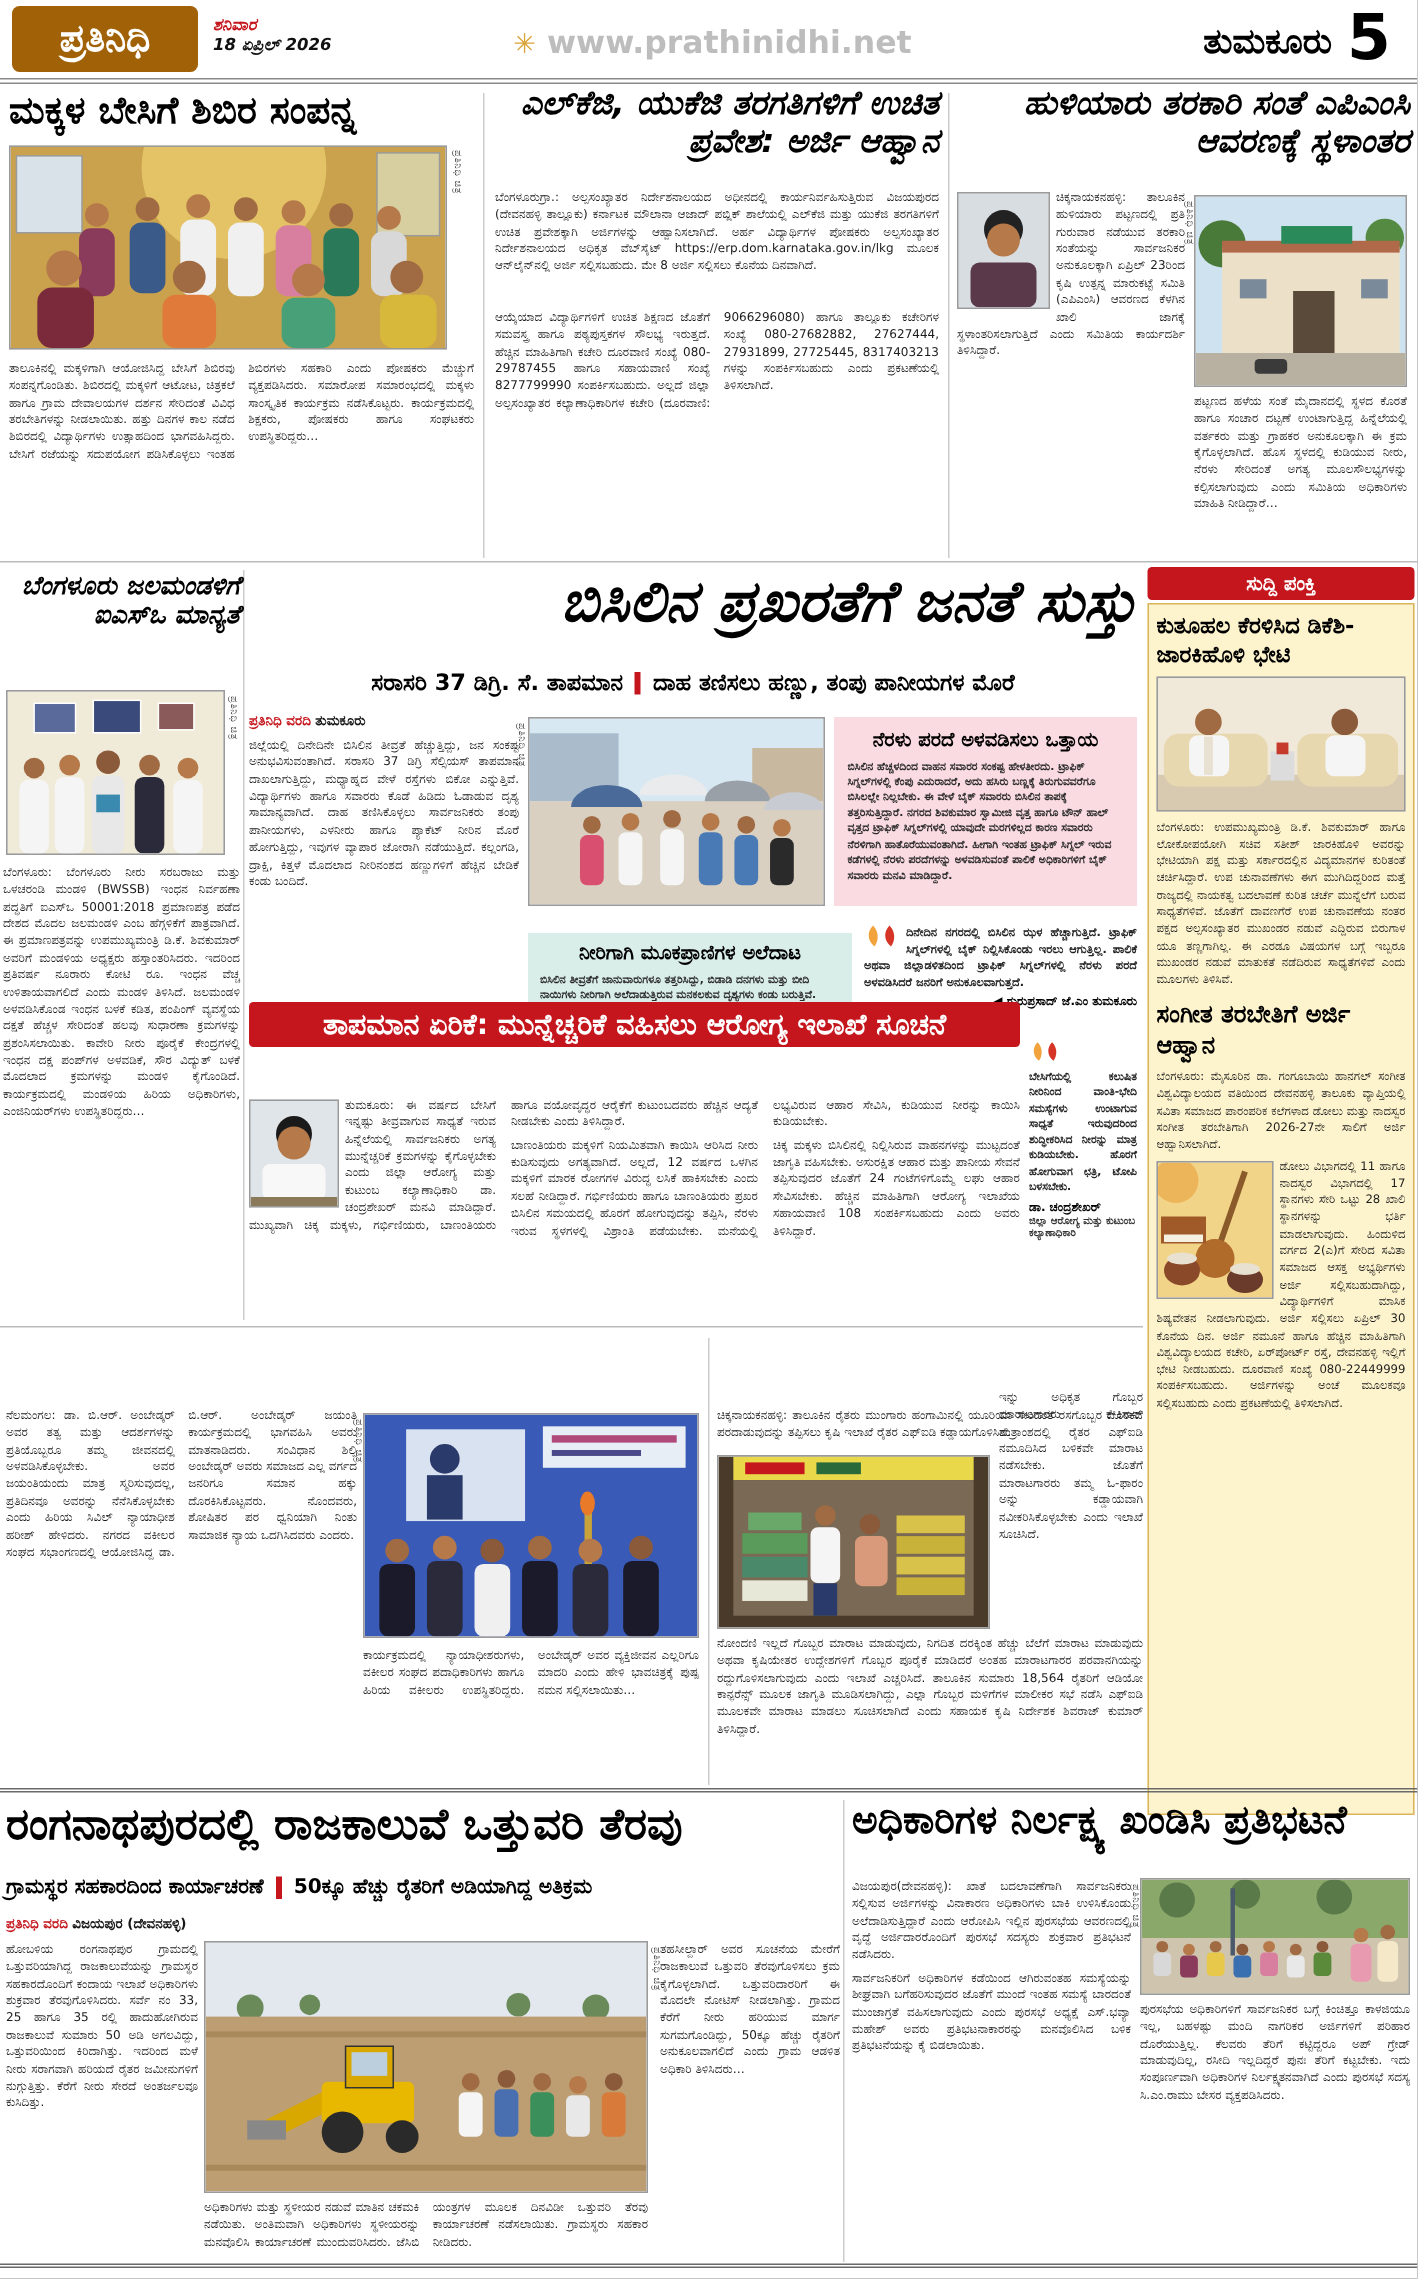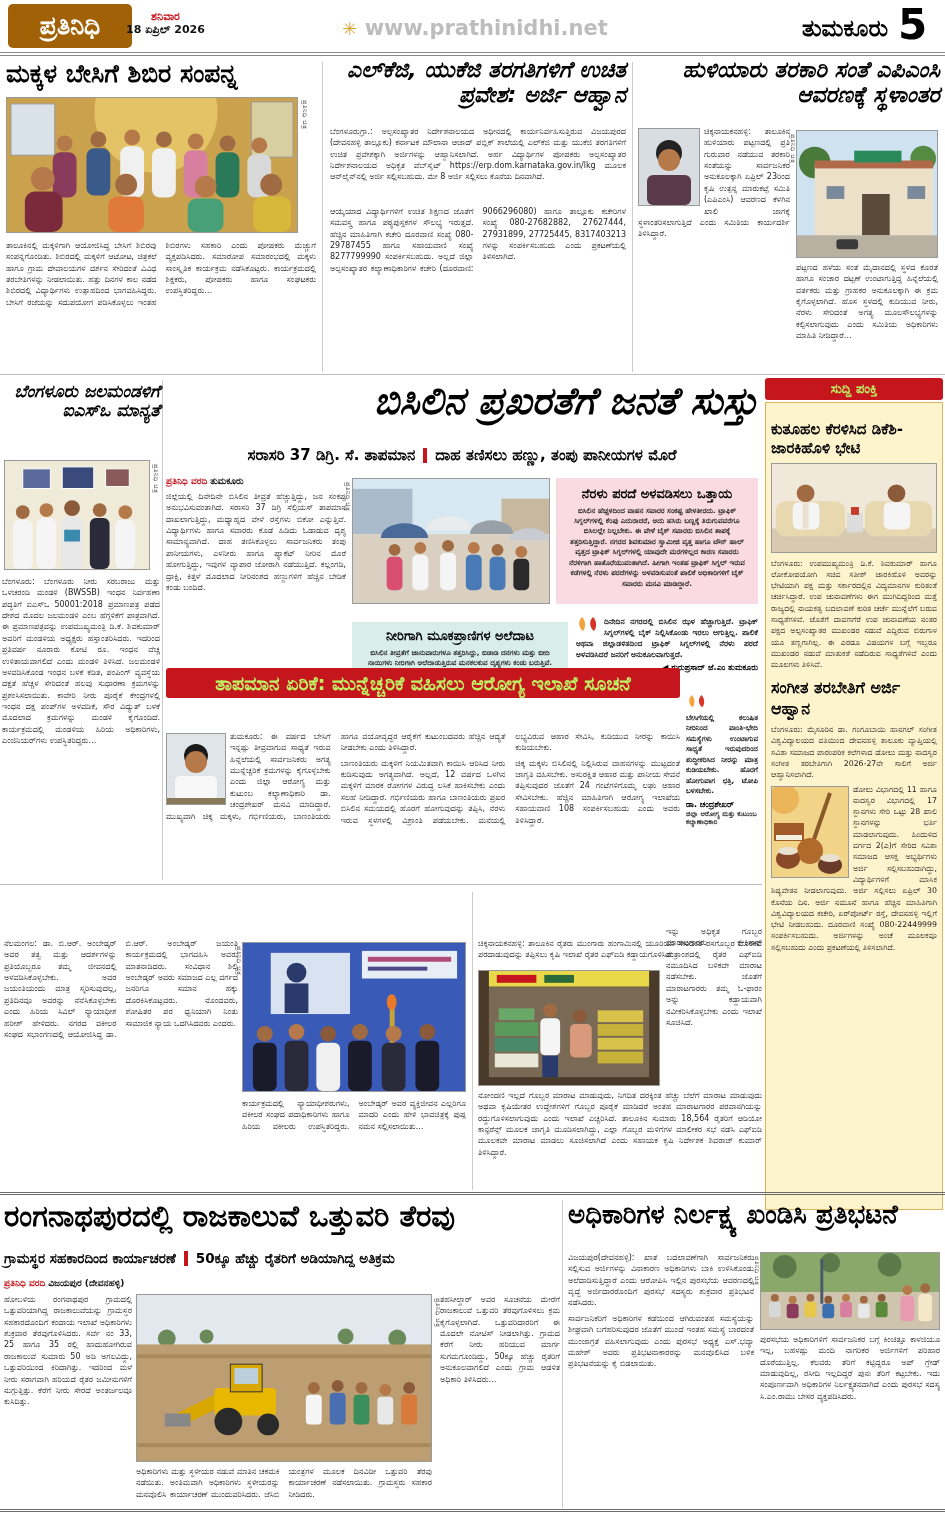--- a/index.html
+++ b/index.html
@@ -26,7 +26,7 @@
   .logo{position:absolute;left:8px;top:4px;width:124px;height:44px;background:#a16207;color:#fff;
         font-weight:700;font-size:25px;display:flex;align-items:center;justify-content:center;
         border-radius:5px;}
-  .daybox{position:absolute;left:126px;top:10px;text-align:center;line-height:1.2;}
+  .daybox{position:absolute;left:142px;top:10px;text-align:left;line-height:1.2;font-style:italic;}
   .daybox .d1{color:#c5161d;font-weight:700;font-size:11px;}
   .daybox .d2{color:#111;font-weight:700;font-size:11px;}
   .site{position:absolute;left:320px;top:16px;width:310px;text-align:center;font-size:21px;

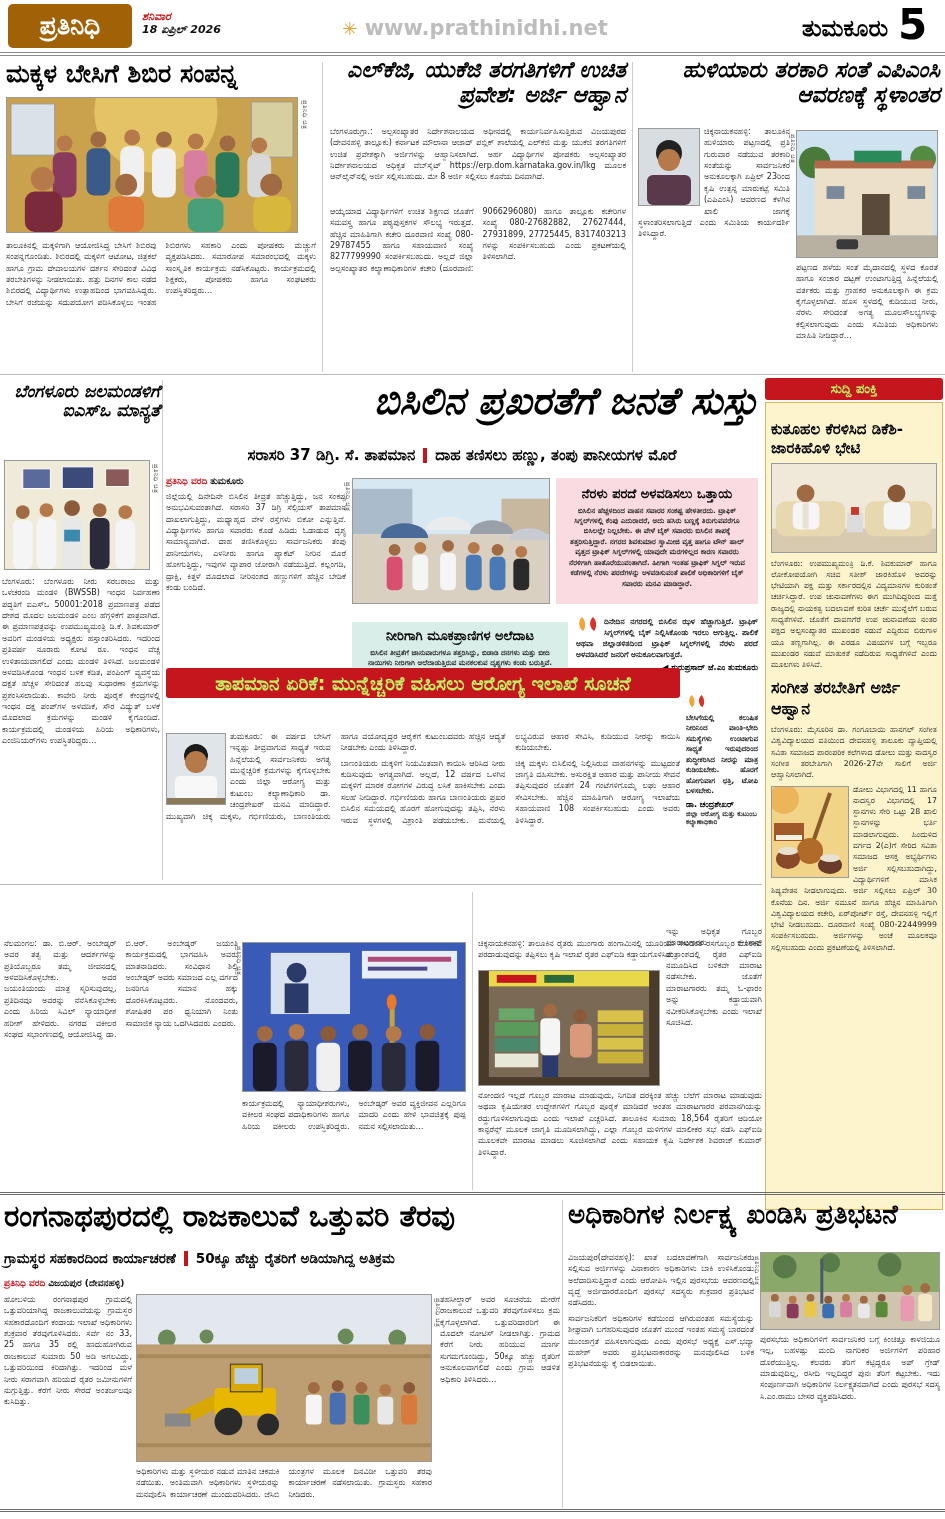--- a/index.html
+++ b/index.html
@@ -19,7 +19,7 @@
   .hsep{height:1px;background:#bbbbbb;}
   .dbl{border-top:3px double #6a6a6a;height:0;}
   .red{color:#c5161d;}
-  .banner{background:#c5161d;color:#bef264;font-weight:700;display:flex;align-items:center;
+  .banner{background:#c5161d;color:#ffffff;font-weight:700;display:flex;align-items:center;
           justify-content:center;border-radius:3px;}
   .masthead{position:absolute;left:0;top:0;width:945px;height:56px;border-bottom:4px double #8a8a8a;
             box-sizing:border-box;background:#fff;}

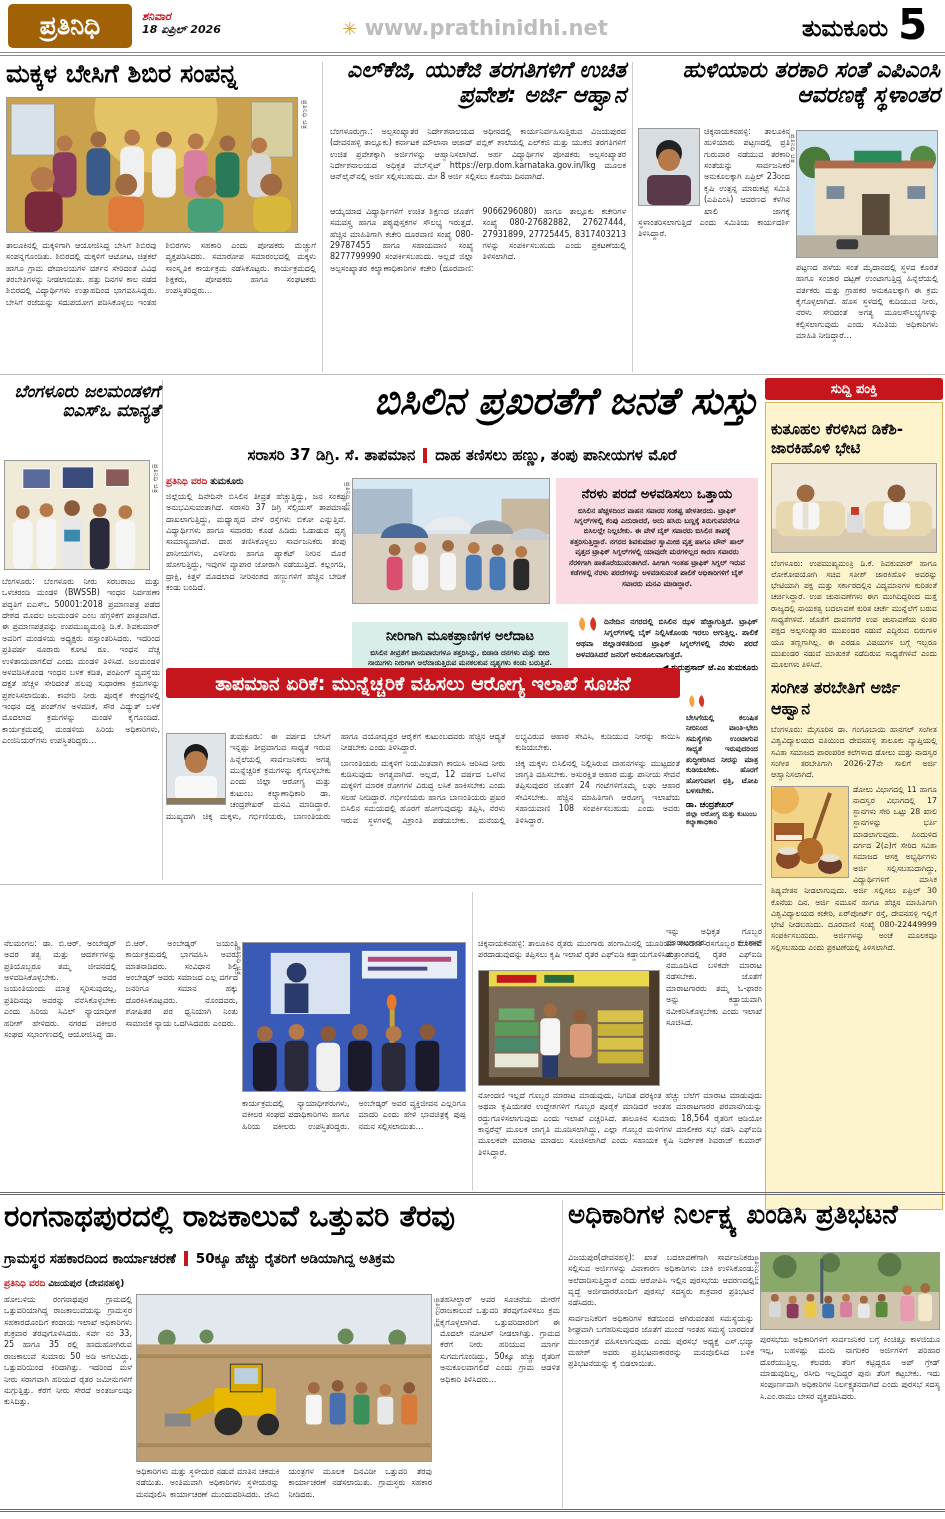--- a/index.html
+++ b/index.html
@@ -259,7 +259,7 @@
   <div class="abs banner" style="left:765px;top:378px;width:178px;height:22px;font-size:13px;">ಸುದ್ದಿ ಪಂಕ್ತಿ</div>
   <div class="abs yellowcol" style="left:765px;top:402px;width:178px;height:808px;">
     <div style="position:relative;width:100%;height:100%;padding:5px;box-sizing:border-box;">
-      <div class="hl" style="font-size:15px;line-height:1.25;margin-top:12px;">ಕುತೂಹಲ ಕೆರಳಿಸಿದ ಡಿಕೆಶಿ- ಜಾರಕಿಹೊಳಿ ಭೇಟಿ</div>
+      <div class="hl" style="font-size:15px;line-height:1.25;">ಕುತೂಹಲ ಕೆರಳಿಸಿದ ಡಿಕೆಶಿ- ಜಾರಕಿಹೊಳಿ ಭೇಟಿ</div>
       <div class="photo" style="width:166px;height:90px;margin:5px 0;">
         <svg viewBox="0 0 166 90" preserveAspectRatio="none">
           <rect width="166" height="90" fill="#f0e8d8"></rect>

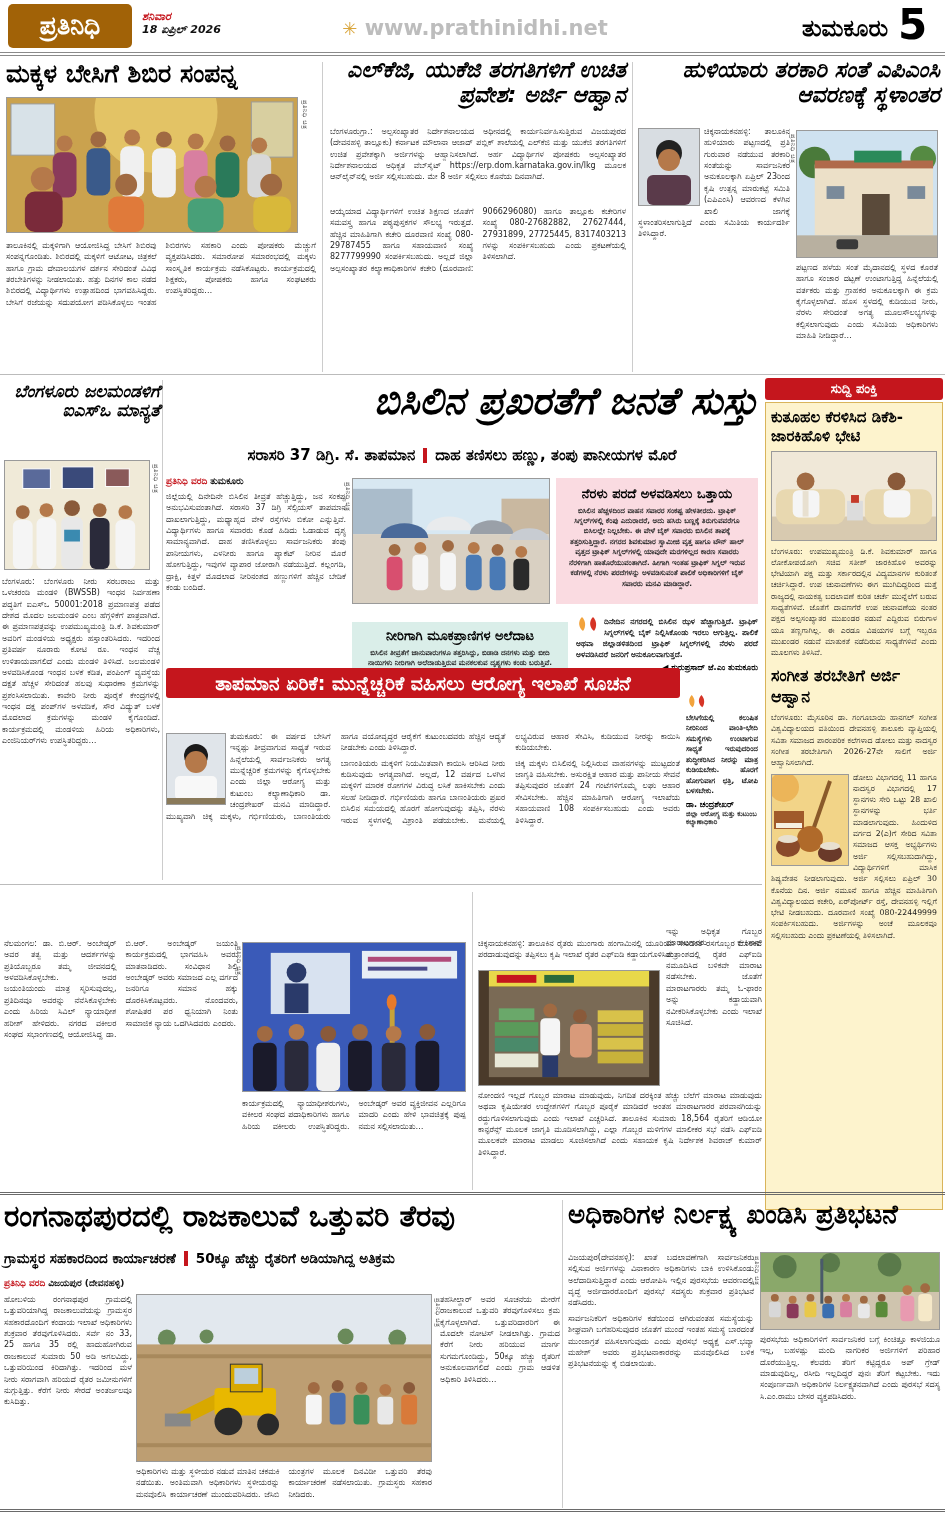--- a/index.html
+++ b/index.html
@@ -41,7 +41,7 @@
   .pinkbox{background:#fadbe1;padding:8px 9px;box-sizing:border-box;}
   .tealbox{background:#daeee9;padding:6px 8px;box-sizing:border-box;}
   .boxtitle{font-weight:700;font-size:13px;color:#000;text-align:center;margin:0 0 4px 0;line-height:1.2;}
-  .boxbody{font-size:7.6px;font-weight:600;color:#2a2a2a;text-align:center;line-height:1.45;}
+  .boxbody{font-size:7.6px;font-weight:600;color:#2a2a2a;line-height:1.45;}
   .quote .qtext{font-size:7.6px;font-weight:600;text-align:justify;line-height:1.45;color:#222;}
   .quote .qattr{font-size:8px;font-weight:700;text-align:right;margin-top:3px;color:#000;}
   .yellowcol{background:#fdf3cd;border:1px solid #d9b45a;box-sizing:border-box;}

